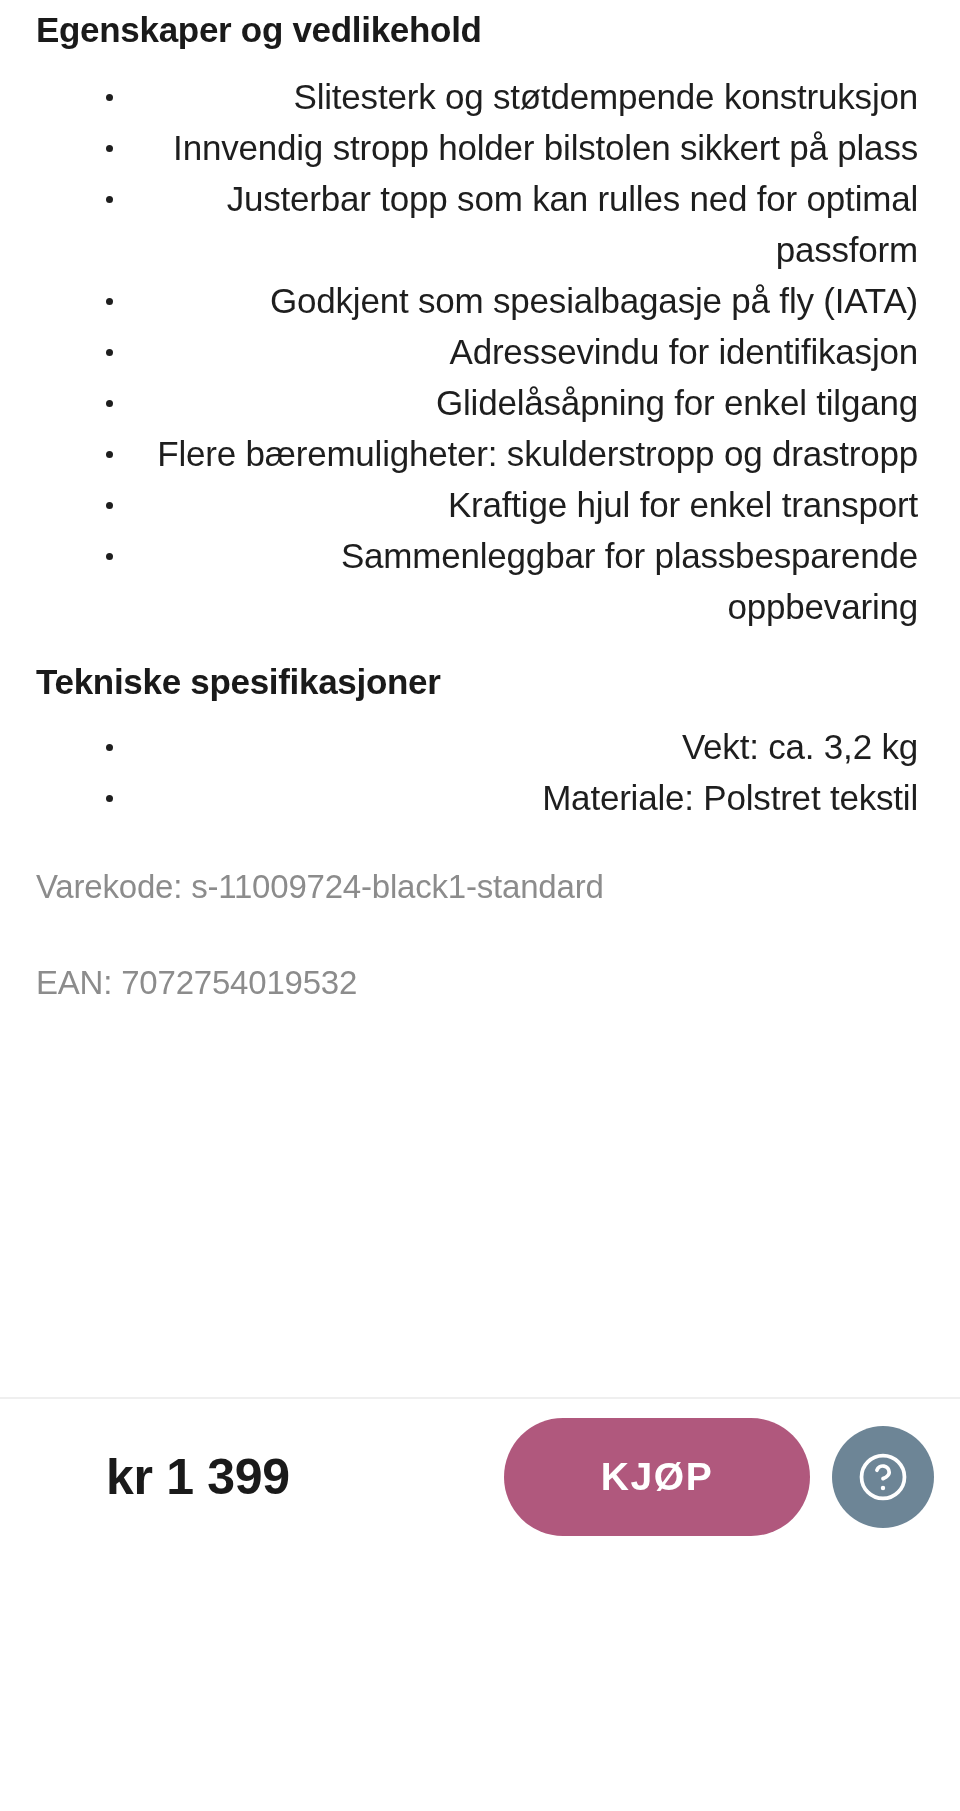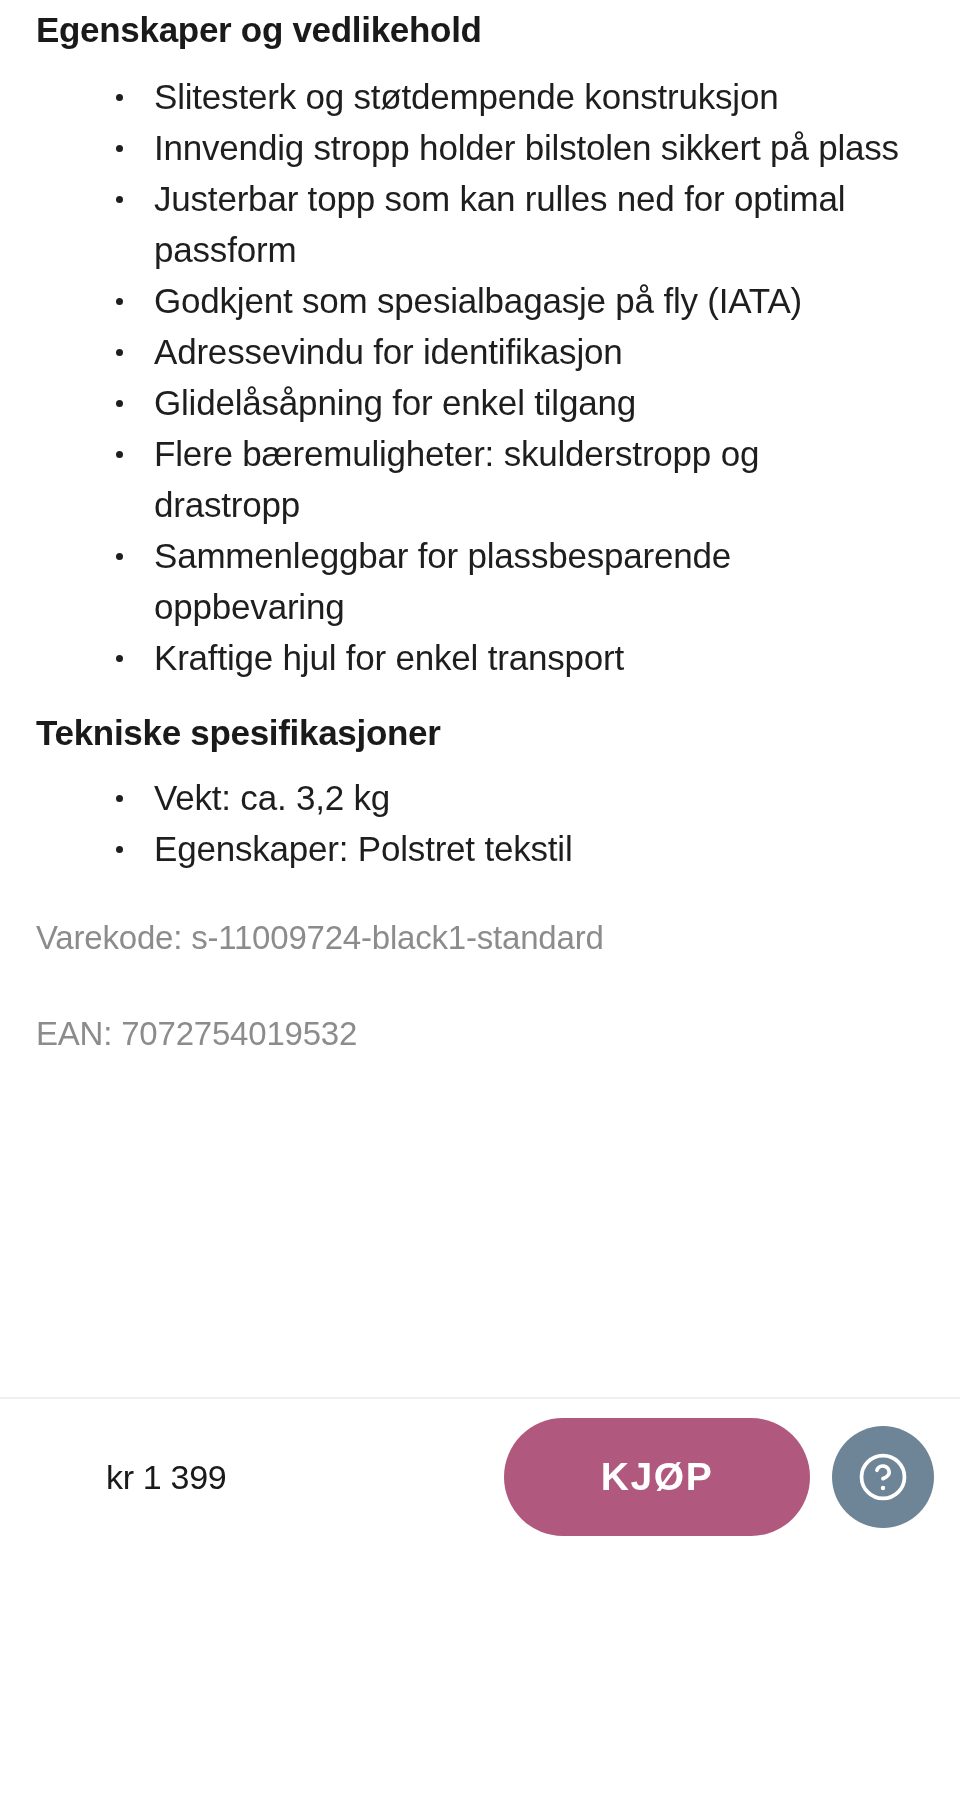--- a/index.html
+++ b/index.html
@@ -48,8 +48,9 @@
 
   .bullet-list {
     list-style: none;
-    margin: 16px;
+    margin: 6px;
     padding: 0;
+    text-align: right;
   }
 
   .bullet-list li {

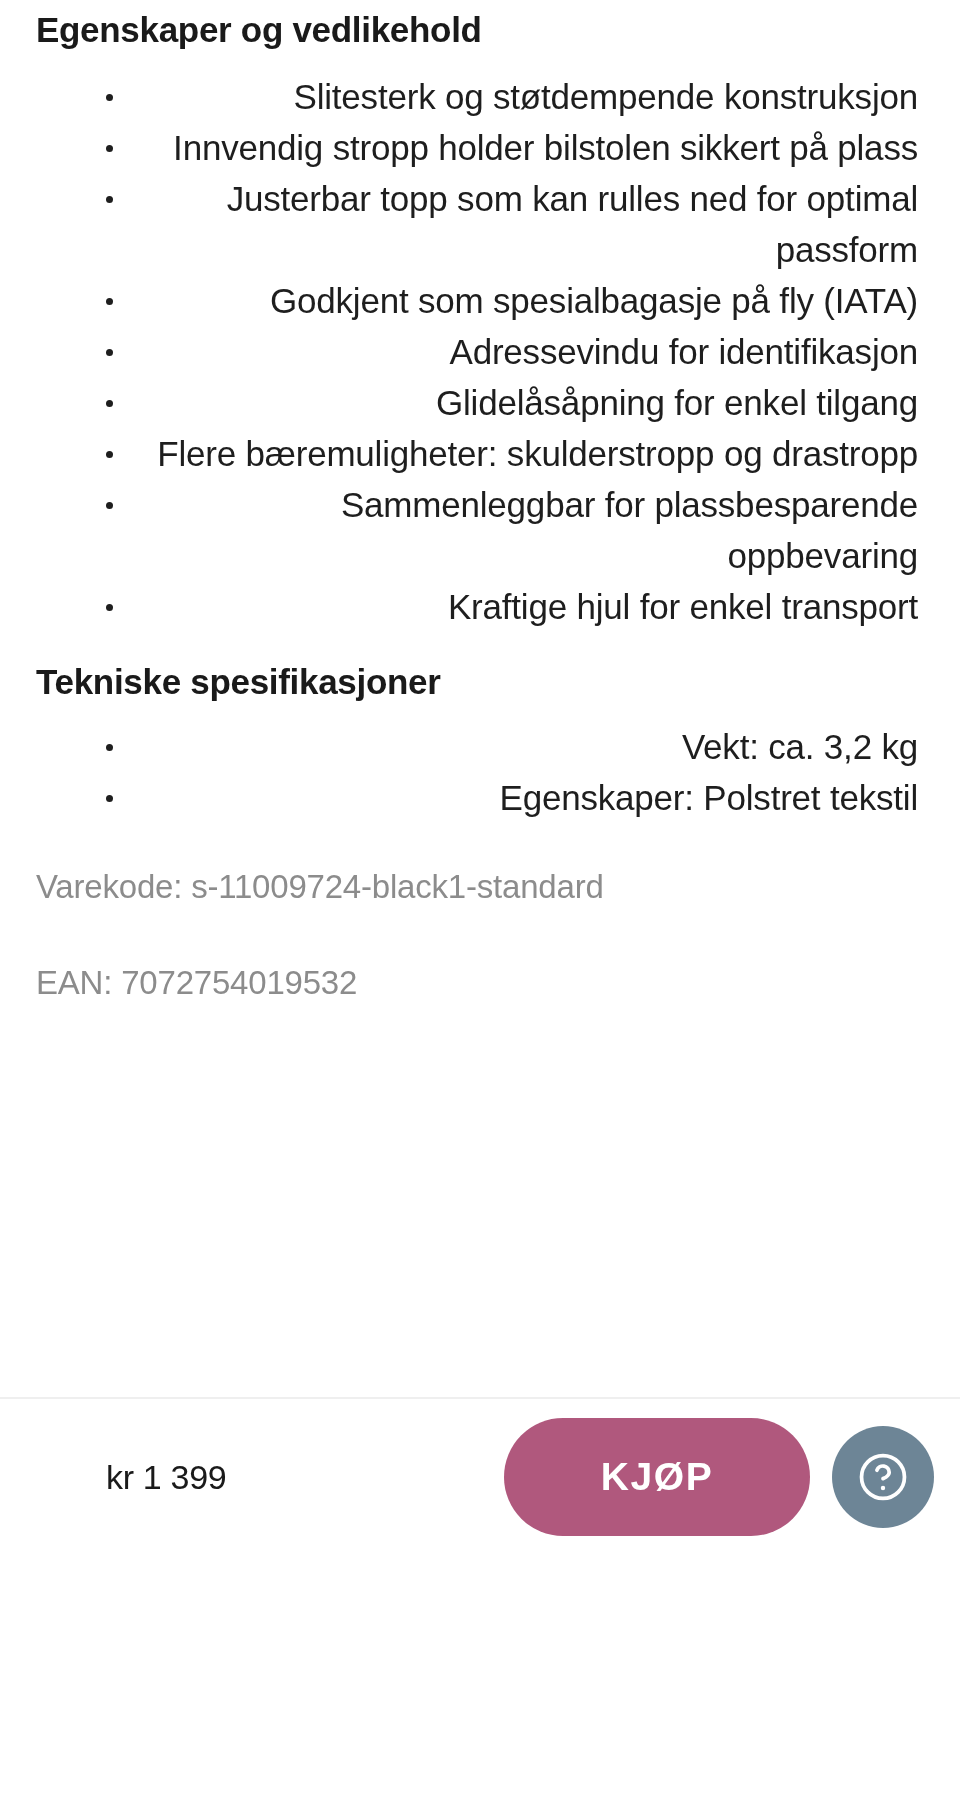--- a/index.html
+++ b/index.html
@@ -179,8 +179,8 @@
       <li>Adressevindu for identifikasjon</li>
       <li>Glidelåsåpning for enkel tilgang</li>
       <li>Flere bæremuligheter: skulderstropp og drastropp</li>
+      <li>Kraftige hjul for enkel transport</li>
       <li>Sammenleggbar for plassbesparende oppbevaring</li>
-      <li>Kraftige hjul for enkel transport</li>
     </ul>
 
     <h2 class="section-title" id="specs-title">Tekniske spesifikasjoner</h2>

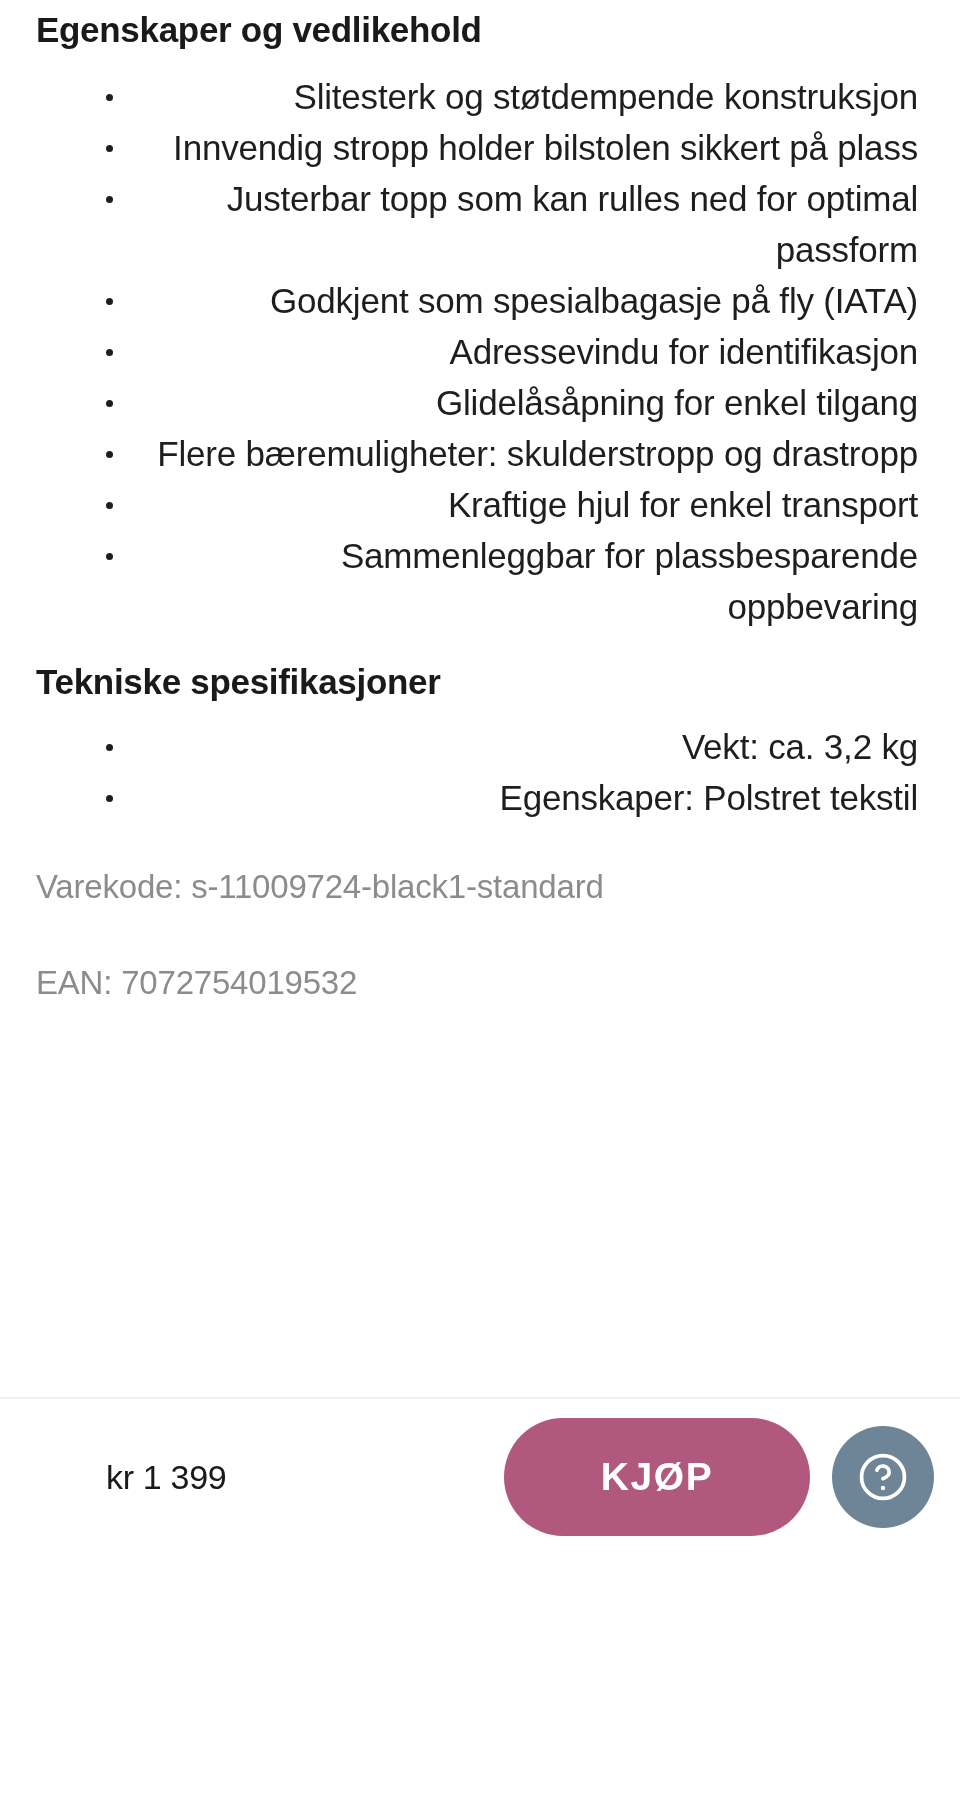--- a/index.html
+++ b/index.html
@@ -187,7 +187,7 @@
 
     <ul class="bullet-list" id="specs-list">
       <li>Vekt: ca. 3,2 kg</li>
-      <li>Egenskaper: Polstret tekstil</li>
+      <li>Materiale: Polstret tekstil</li>
     </ul>
 
 

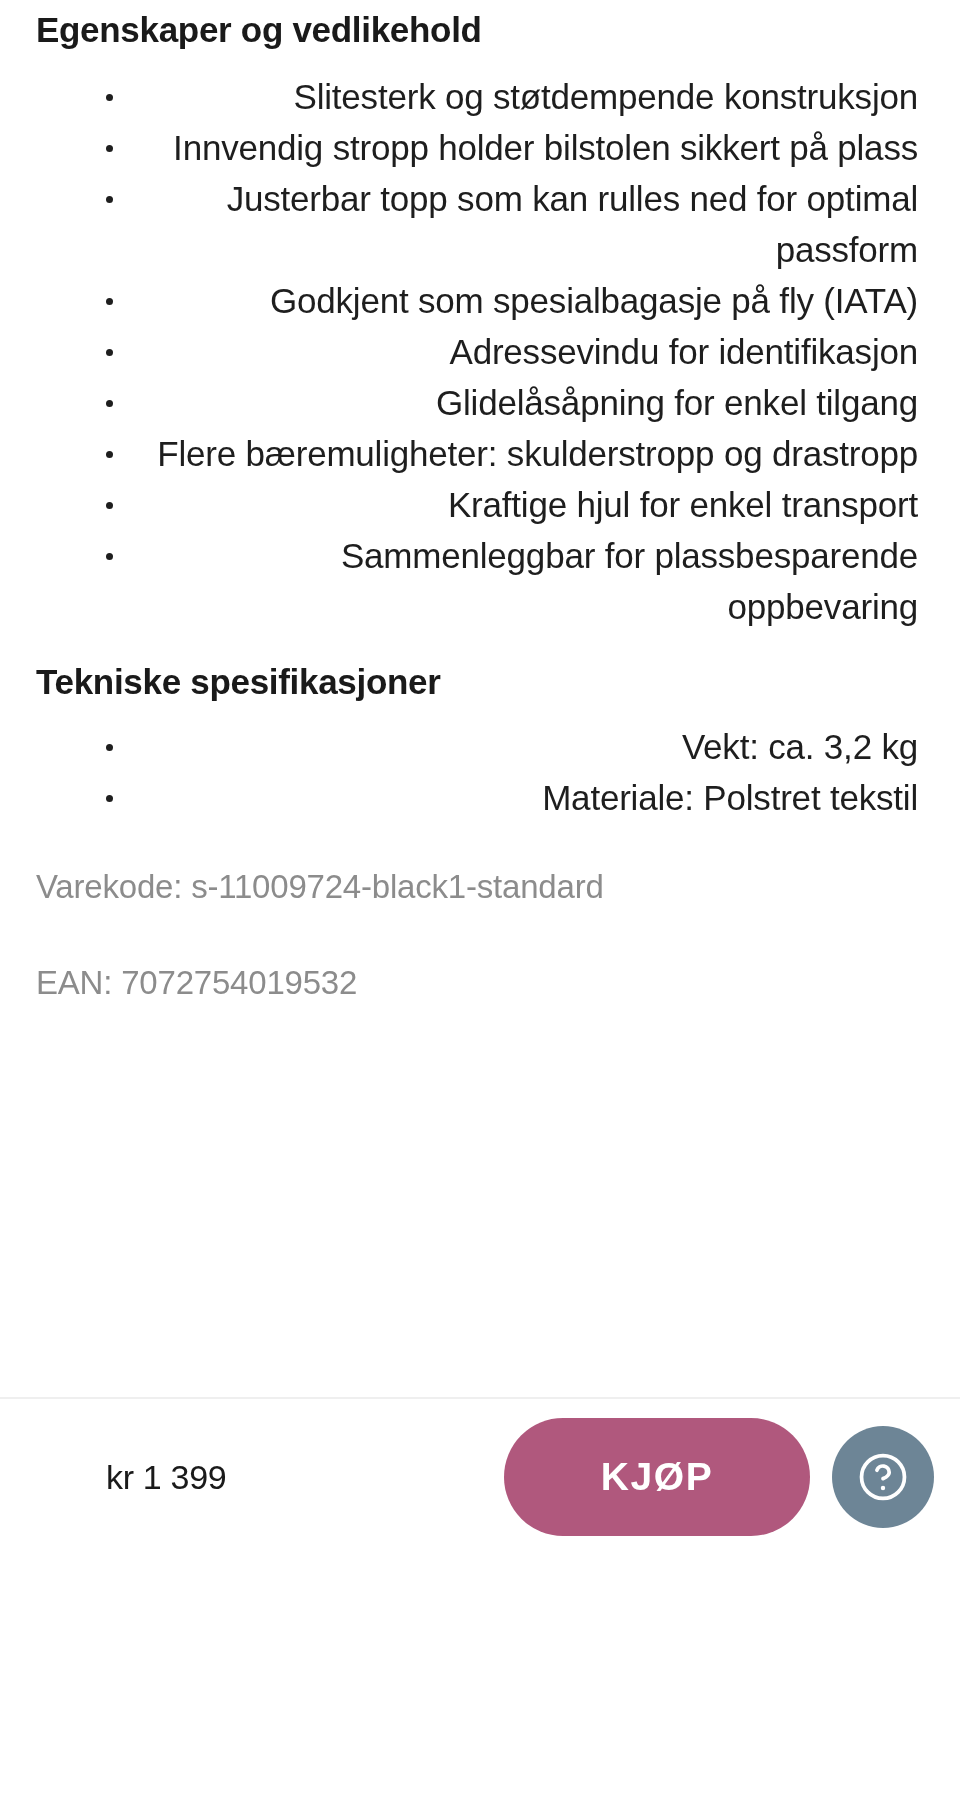--- a/index.html
+++ b/index.html
@@ -118,8 +118,8 @@
 
   .price {
     flex: 0 0 auto;
-    font-size: 34px;
-    font-weight: 400;
+    font-size: 50px;
+    font-weight: 700;
     color: #1a1a1a;
     letter-spacing: -0.3px;
     margin-left: 70px;

